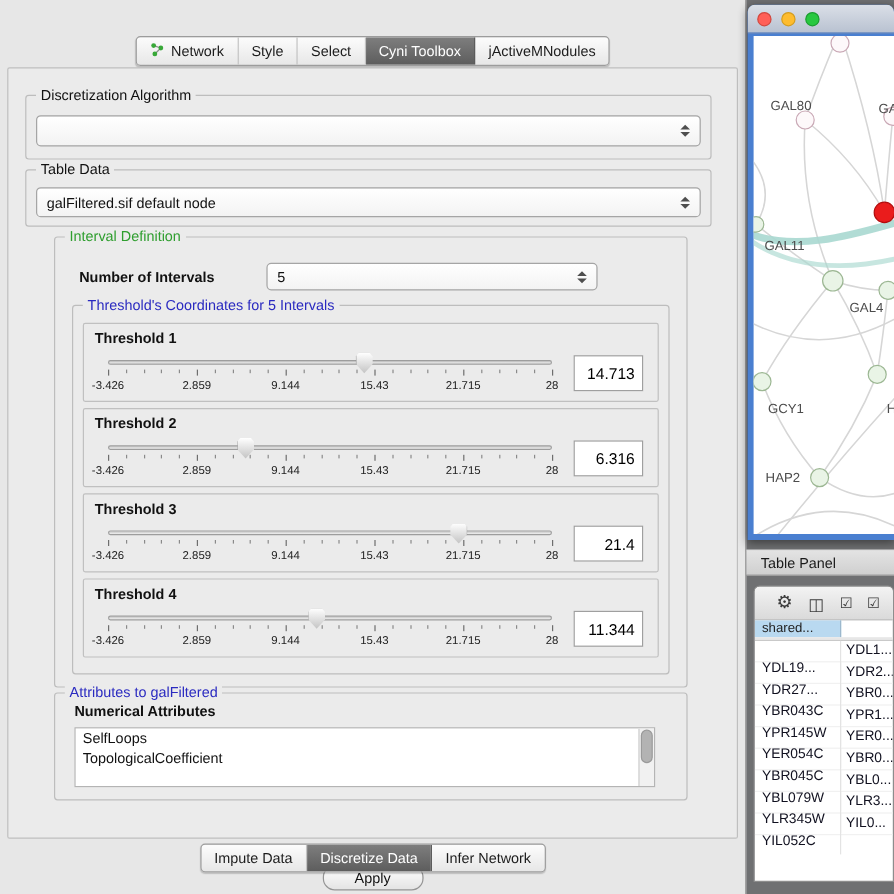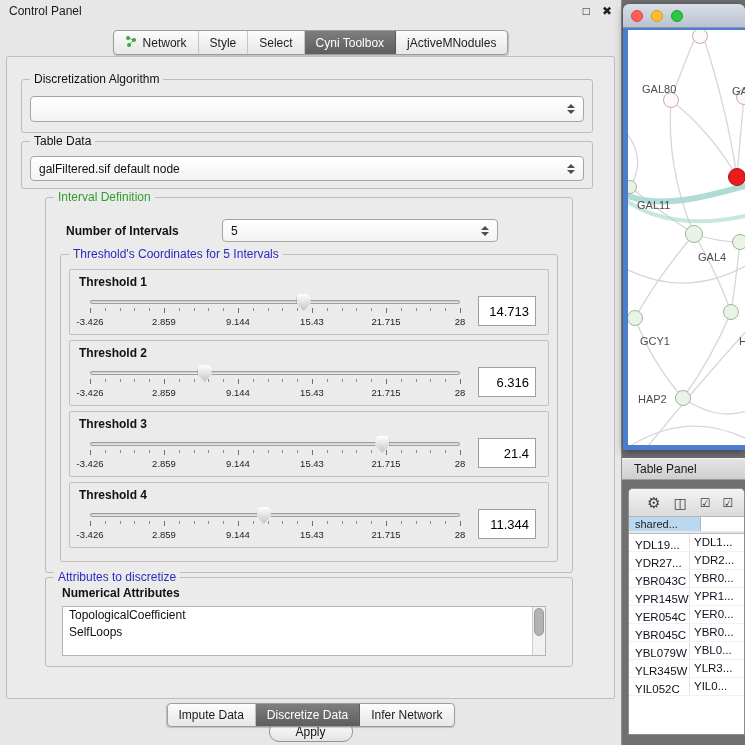--- a/index.html
+++ b/index.html
@@ -104,13 +104,6 @@
 <body>
 
 <div class="control-panel">
-  <div class="cp-titlebar">
-    <span>Control Panel</span>
-    <span class="cp-controls">
-      <span>□</span>
-      <span>✖</span>
-    </span>
-  </div>
 
   <div class="tab-bar top">
       <div class="tab">

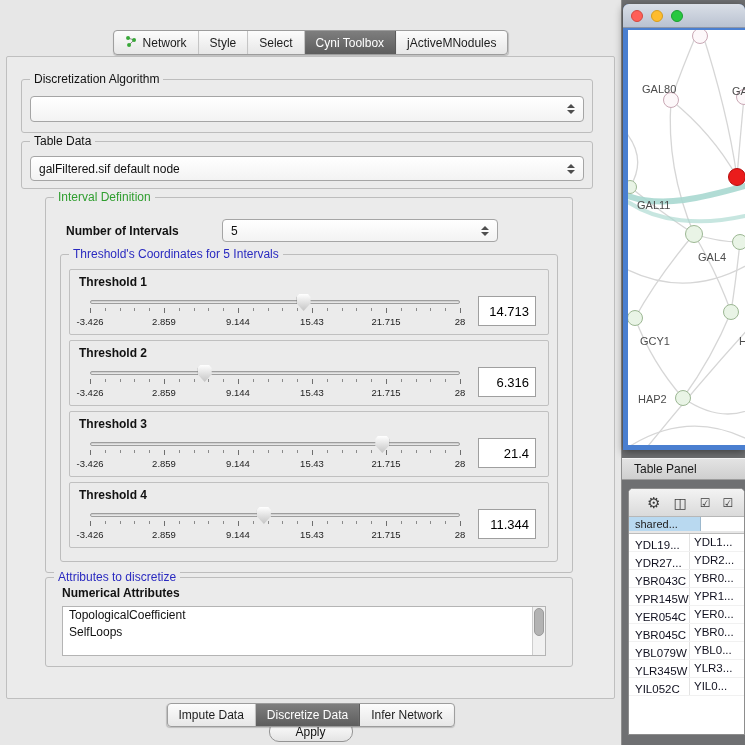--- a/index.html
+++ b/index.html
@@ -422,7 +422,7 @@
         <div class="node green" style="left: -5px; top: 150px; width: 14px; height: 14px;"></div>
         <div class="node-label" style="left: 9px; top: 169px;">GAL11</div>
         <div class="node green" style="left: 57px; top: 195px; width: 18px; height: 18px;"></div>
-        <div class="node-label" style="left: 70px; top: 221px;">GAL4</div>
+        <div class="node-label" style="left: 80px; top: 221px;">GAL4</div>
         <div class="node green" style="left: 104px; top: 204px; width: 16px; height: 16px;"></div>
         <div class="node green" style="left: -1px; top: 280px; width: 16px; height: 16px;"></div>
         <div class="node-label" style="left: 0px; top: 305px; margin-left: 12px;">GCY1</div>

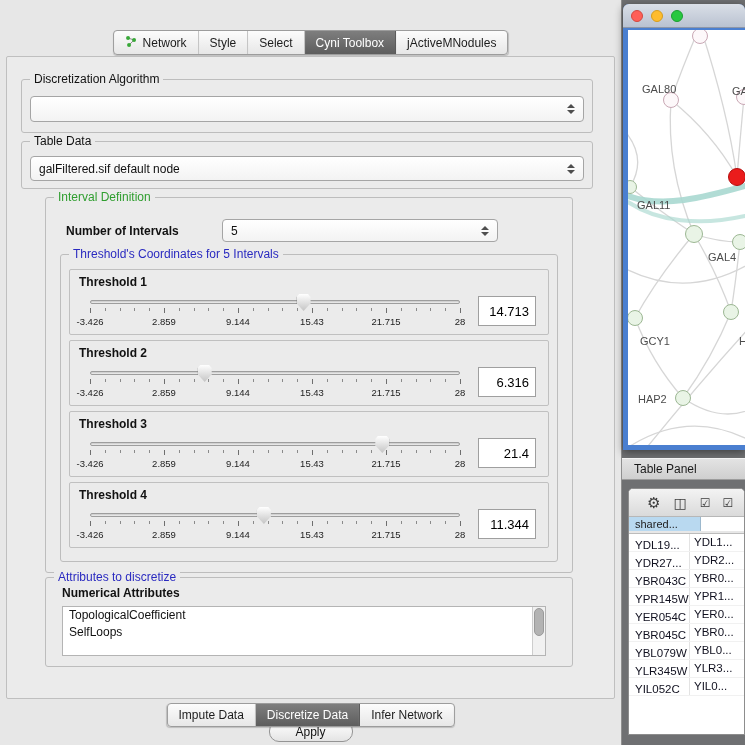--- a/index.html
+++ b/index.html
@@ -97,7 +97,7 @@
   .tw-hc1{width:72px;background:#b9d9f0;border-right:1px solid #9cb8cd;padding:1px 6px;overflow:hidden;white-space:nowrap;}
   .tw-hc2{flex:1;background:#e7e7e7;padding:1px 4px;overflow:hidden;white-space:nowrap;}
   .tw-row{display:flex;height:18px;font-size:11.5px;color:#10101f;border-bottom:1px solid #f1f1f1;}
-  .tw-c1{width:61px;padding:5px 6px;border-right:1px solid #e3e3e3;overflow:hidden;white-space:nowrap;}
+  .tw-c1{width:72px;padding:17px 6px;border-right:1px solid #e3e3e3;overflow:hidden;white-space:nowrap;}
   .tw-c2{flex:1;padding:1.5px 4px;overflow:hidden;white-space:nowrap;}
 </style>
 </head>

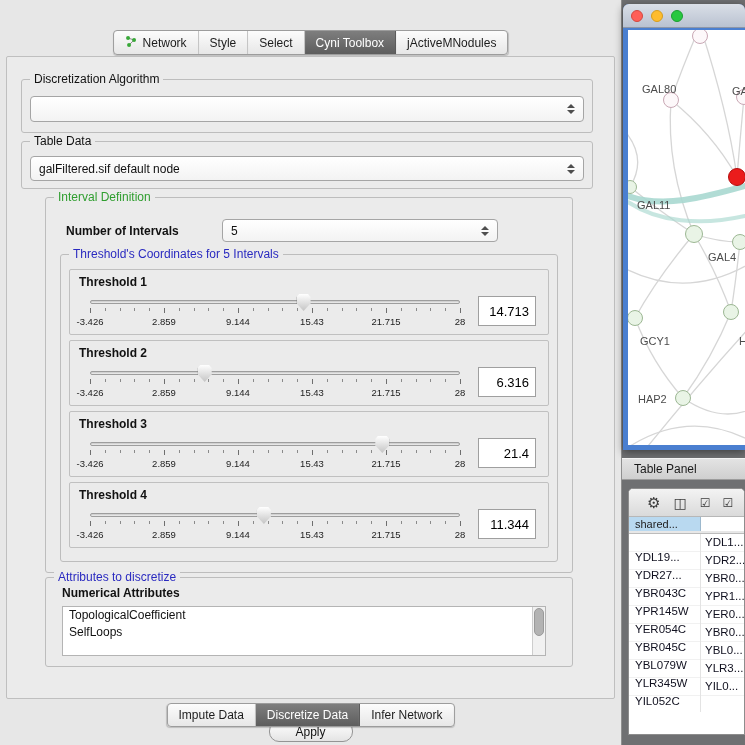--- a/index.html
+++ b/index.html
@@ -349,7 +349,7 @@
     </div>
 
     <div class="group g-attributes">
-      <span class="group-label blue">Attributes to discretize</span>
+      <span class="group-label blue">Attributes to galFiltered</span>
       <span class="attr-sublabel">Numerical Attributes</span>
       <div class="attr-list">
         <div>

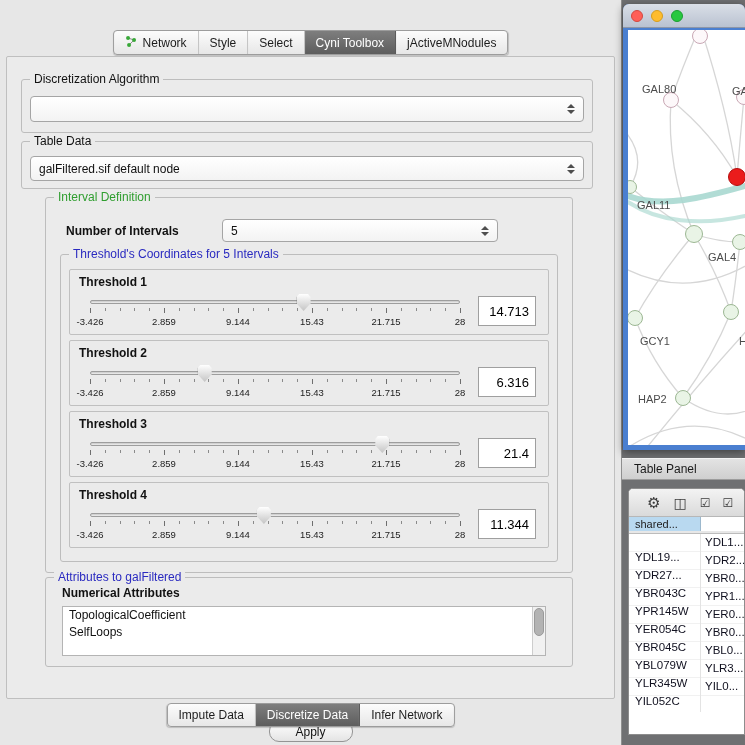--- a/index.html
+++ b/index.html
@@ -353,8 +353,8 @@
       <span class="attr-sublabel">Numerical Attributes</span>
       <div class="attr-list">
         <div>
+            <div class="attr-item">SelfLoops</div>
             <div class="attr-item">TopologicalCoefficient</div>
-            <div class="attr-item">SelfLoops</div>
           </div>
         <div class="attr-scroll">
           <div class="attr-scroll-thumb"></div>

